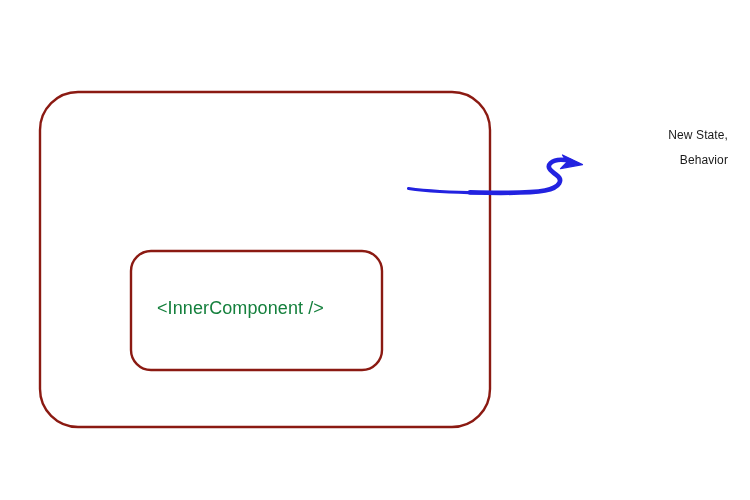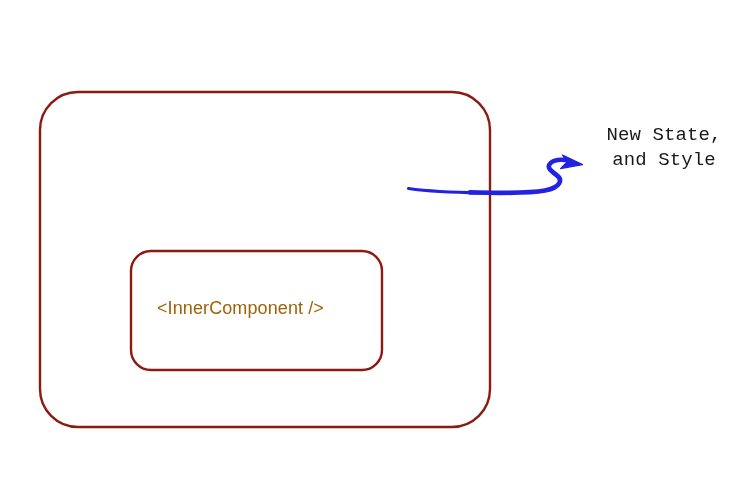--- a/index.html
+++ b/index.html
@@ -44,11 +44,10 @@
     left: 600px;
     top: 123px;
     width: 128px;
-    text-align: center;
+    text-align: right;
     white-space: normal;
-    font-size: 19px;
+    font-size: 12px;
     line-height: 24.5px;
-    font-family: Liberation Mono, monospace;
   }
   .ann-line { display: block; }
 </style>

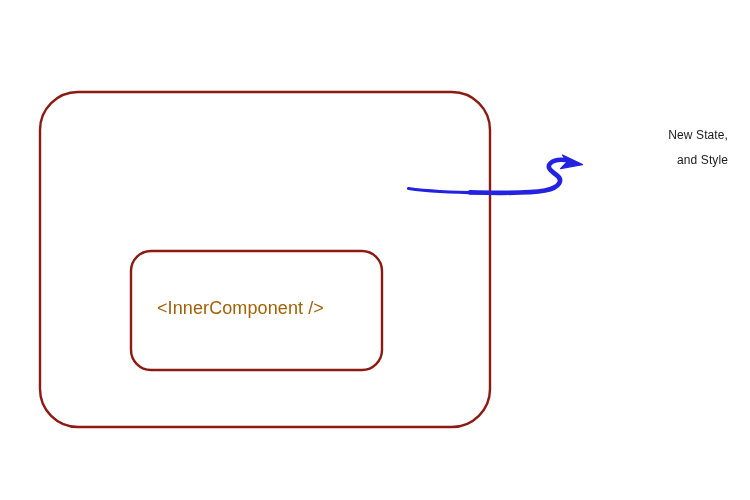--- a/index.html
+++ b/index.html
@@ -78,6 +78,7 @@
 
   <div class="label" id="annotation-label" style="color: rgb(26, 26, 26);">
     <span class="ann-line">New State,</span>
+    <span class="ann-line">Behavior</span>
     <span class="ann-line">and Style</span>
   </div>
 

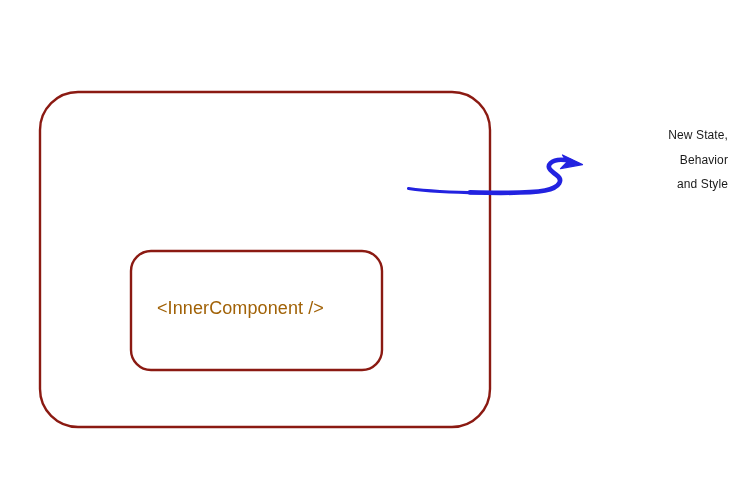--- a/index.html
+++ b/index.html
@@ -79,7 +79,6 @@
   <div class="label" id="annotation-label" style="color: rgb(26, 26, 26);">
     <span class="ann-line">New State,</span>
     <span class="ann-line">Behavior</span>
-    <span class="ann-line">and Style</span>
   </div>
 
 </div>

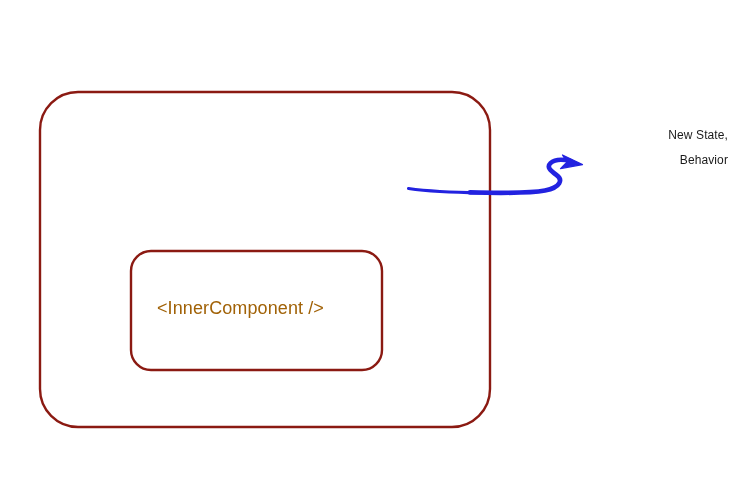--- a/index.html
+++ b/index.html
@@ -74,7 +74,7 @@
   </svg>
 
 
-  <div class="label" id="inner-label" style="color: #a16207;">&lt;InnerComponent /&gt;</div>
+  <div class="label" id="inner-label" style="color: #15803d;">&lt;InnerComponent /&gt;</div>
 
   <div class="label" id="annotation-label" style="color: rgb(26, 26, 26);">
     <span class="ann-line">New State,</span>

